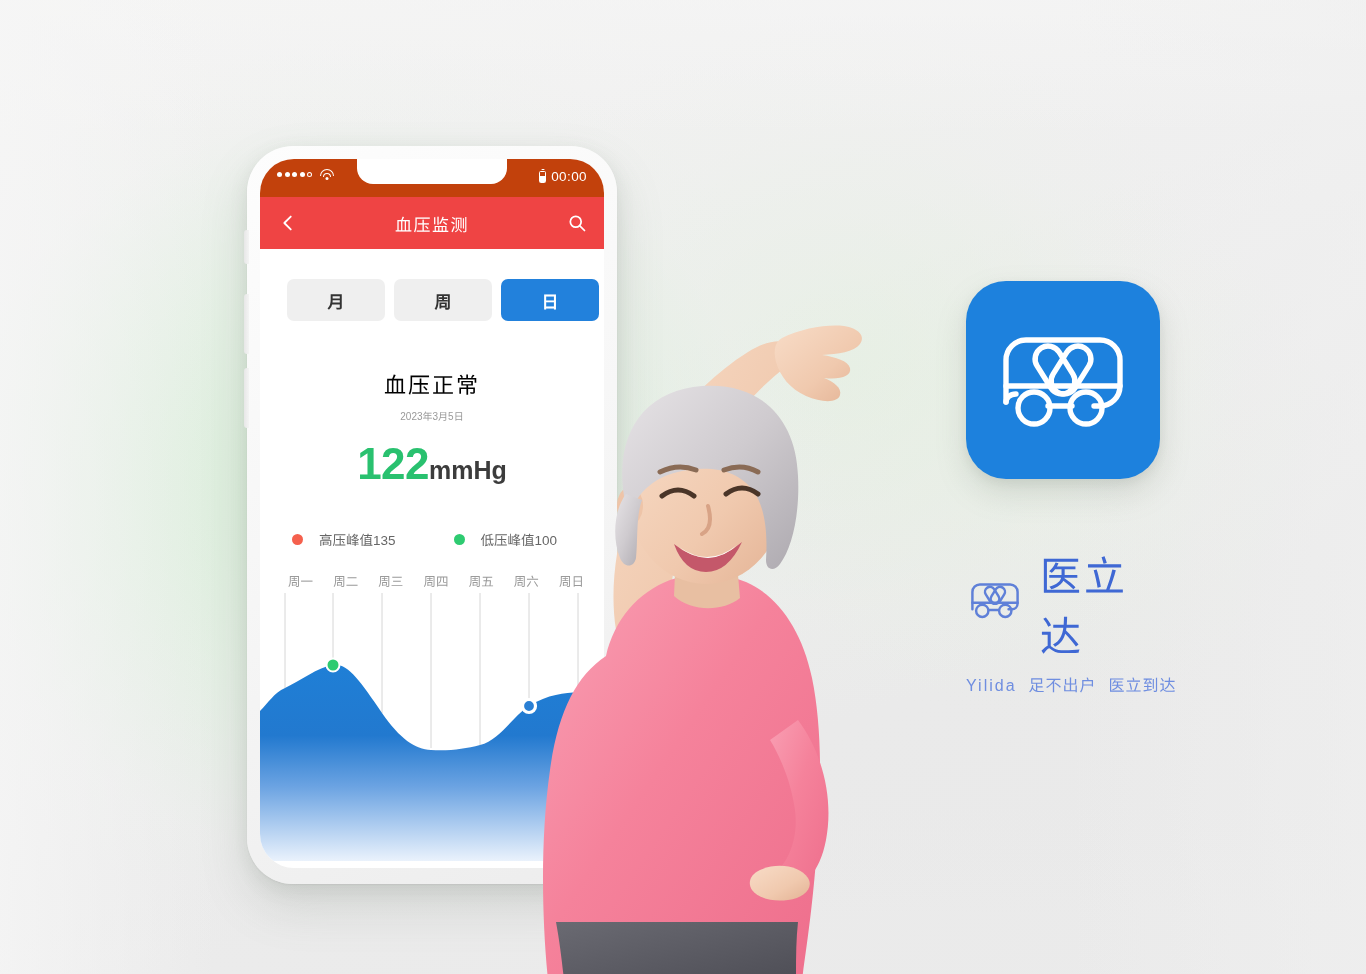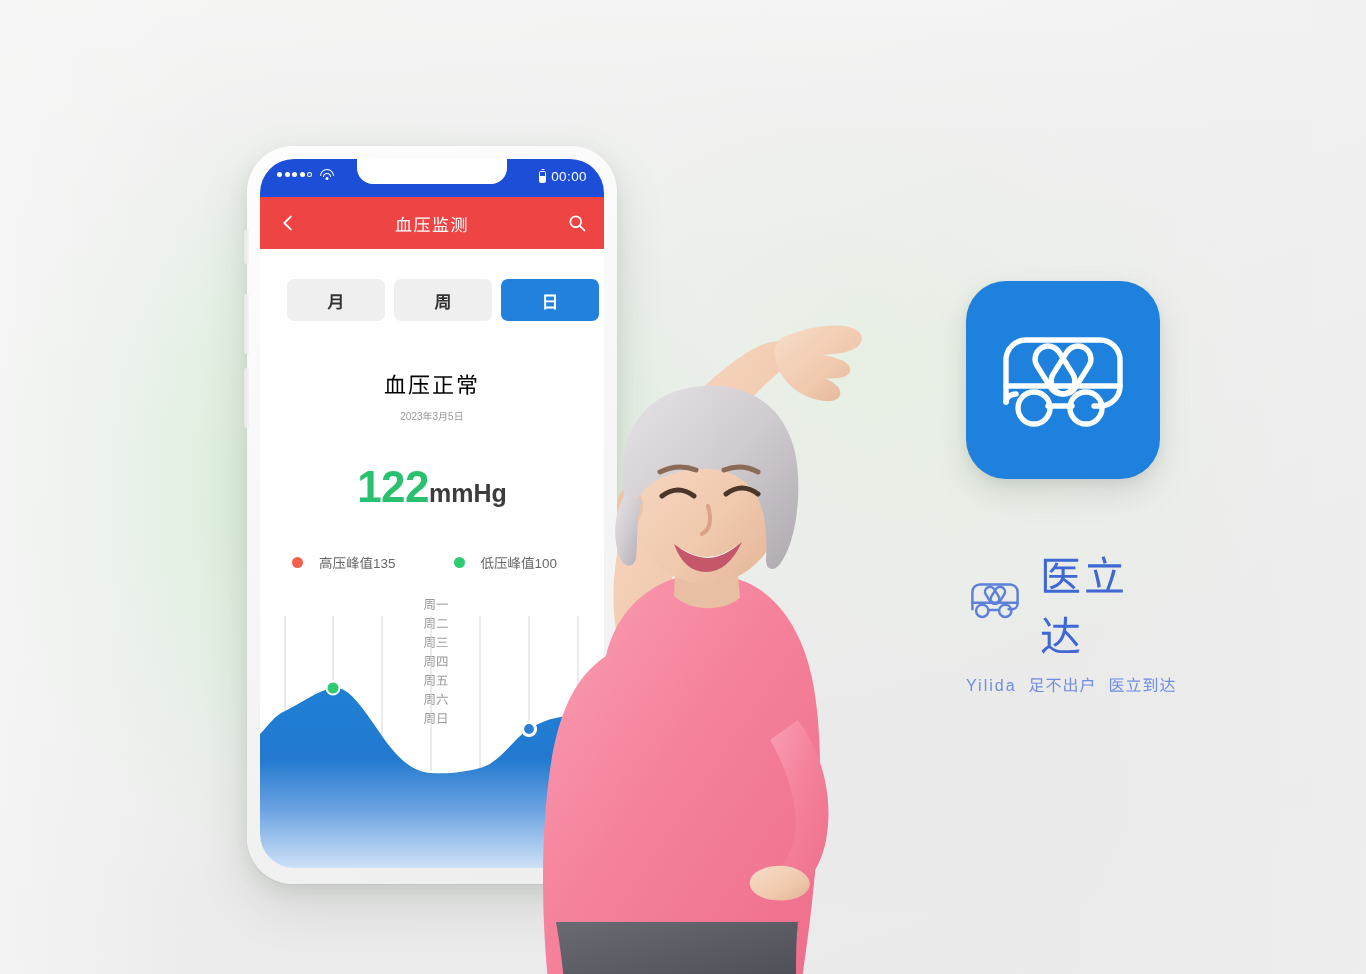--- a/index.html
+++ b/index.html
@@ -68,7 +68,7 @@
   .statusbar {
     position: relative;
     height: 38px;
-    background: #1d4ed8;
+    background: #c2410c;
     display: flex; align-items: flex-start;
     justify-content: space-between;
     padding: 10px 17px 0 17px;

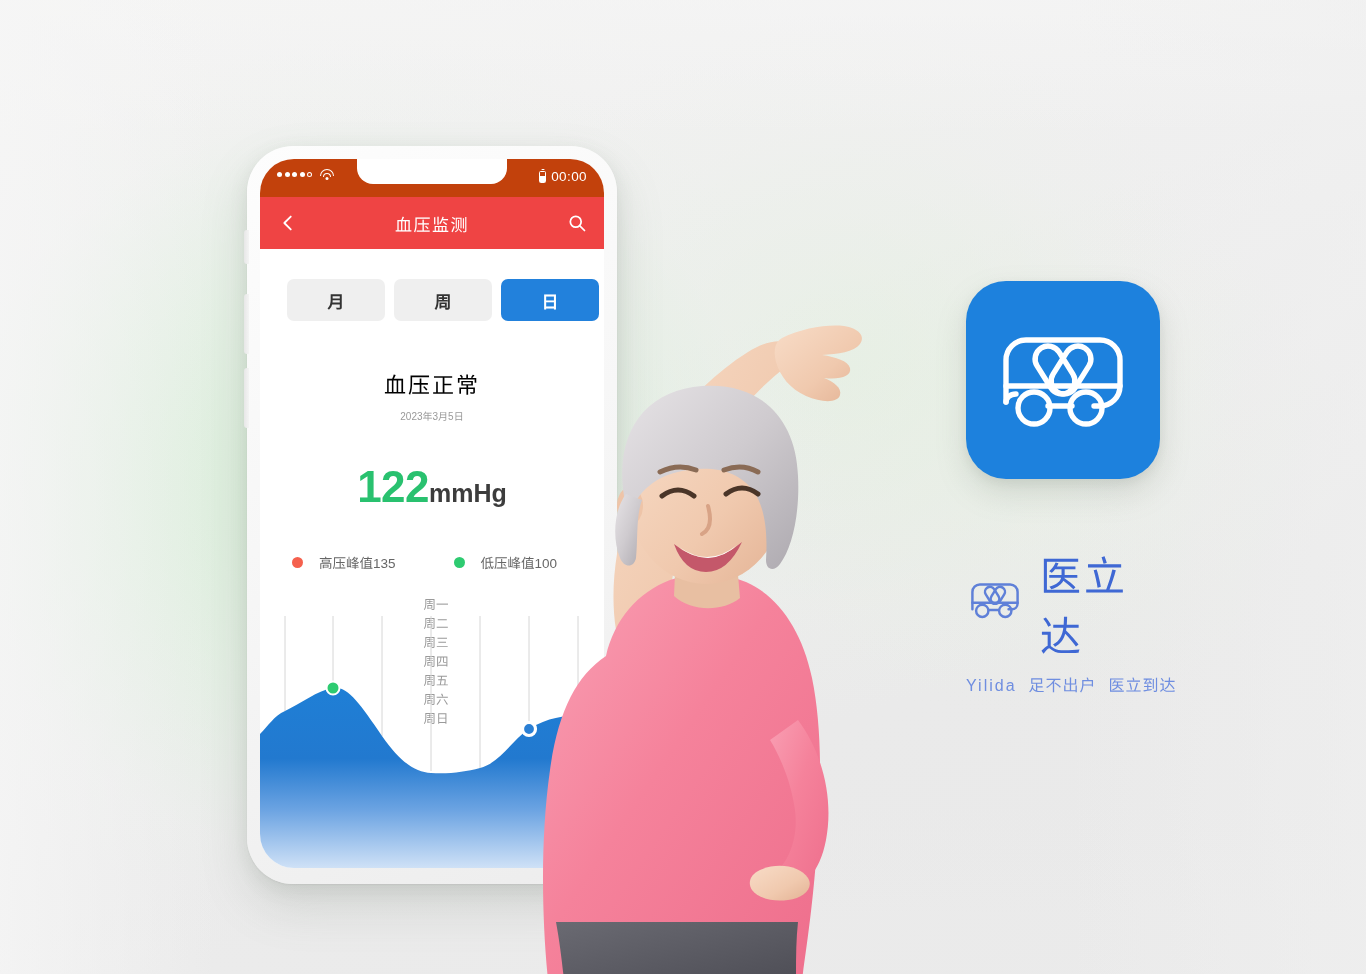--- a/index.html
+++ b/index.html
@@ -147,7 +147,7 @@
   .summary { text-align: center; padding-top: 46px; }
   .bp-status { font-size: 22px; font-weight: 400; color: #000000; letter-spacing: 2px; }
   .bp-date { font-size: 10px; color: #999; margin-top: 9px; }
-  .bp-value { margin-top: 39px; }
+  .bp-value { margin-top: 16px; }
   .bp-num { font-size: 44px; font-weight: 700; color: #29c16f; letter-spacing: -.5px; }
   .bp-unit { font-size: 25px; font-weight: 700; color: #3c3c3c; }
 

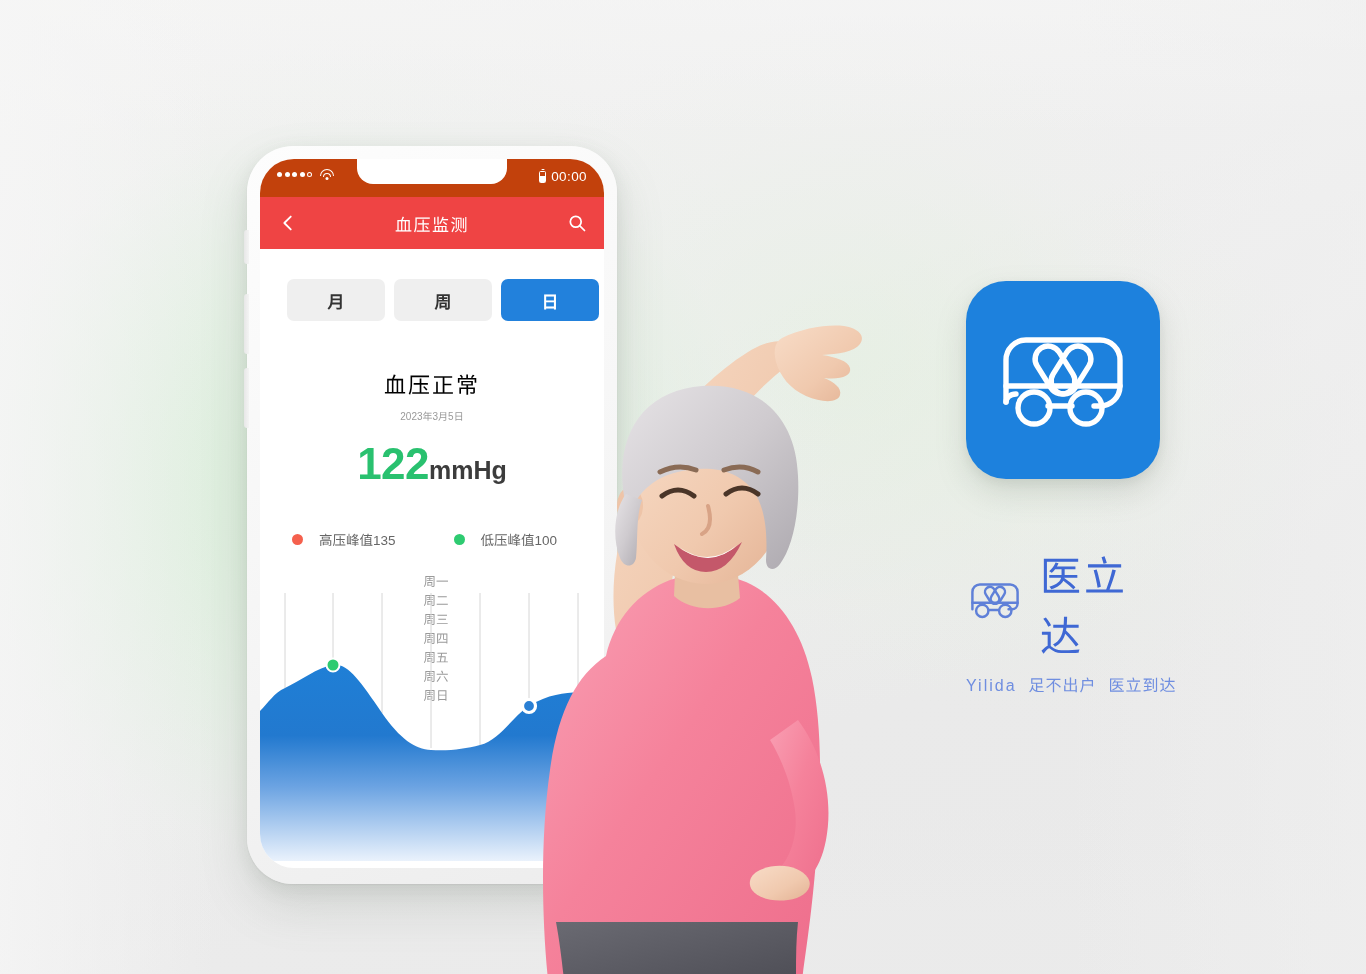--- a/index.html
+++ b/index.html
@@ -170,7 +170,7 @@
   .xlabels {
     display: flex;
     padding: 0 10px 0 18px;
-    font-size: 12.5px; color: #9a9a9a; flex-direction: column;
+    font-size: 12.5px; color: #9a9a9a;
   }
   .xlabels span { flex: 1; text-align: center; }
   .chart-area { position: absolute; left:0; right:0; top: 22px; bottom: 0; }

